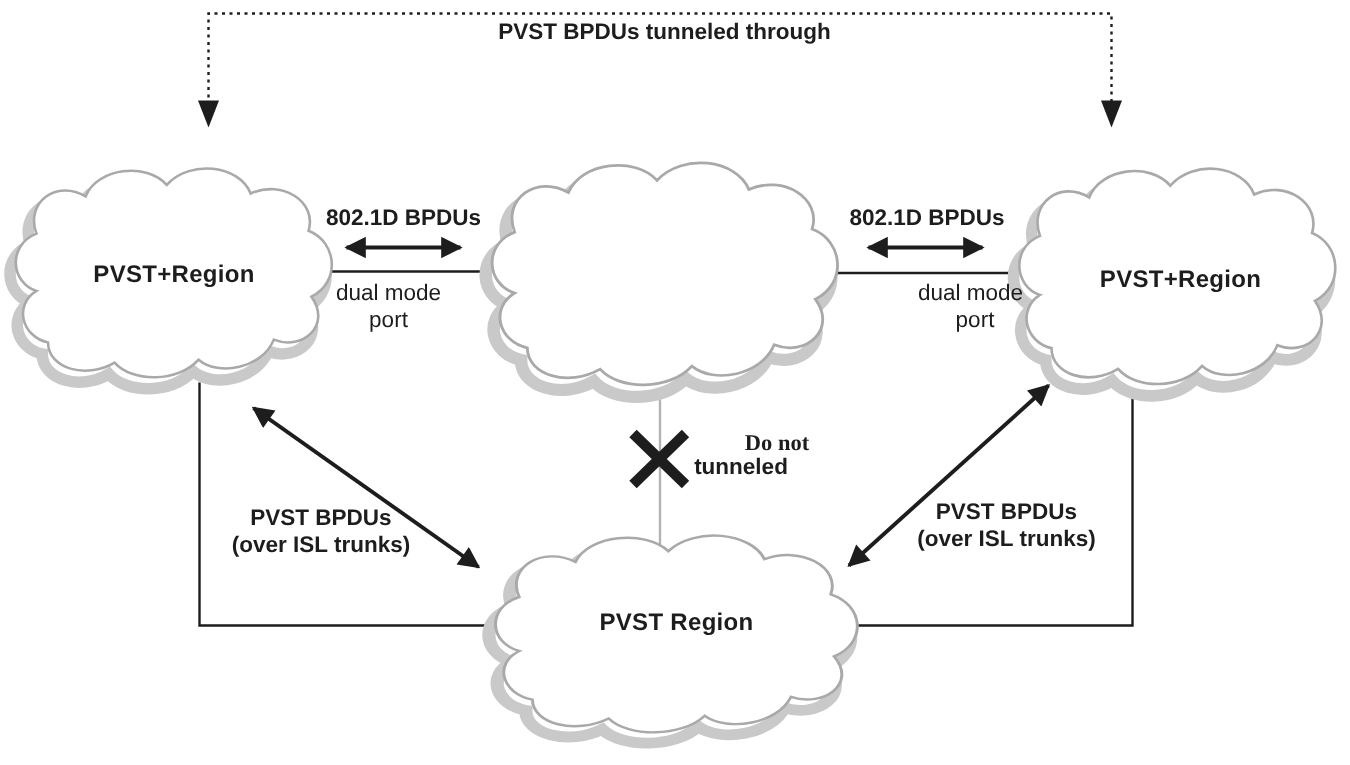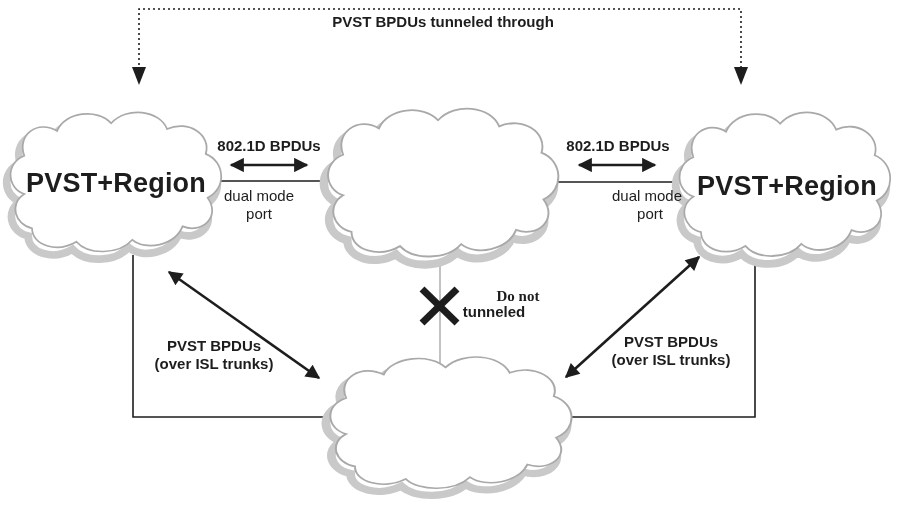--- a/index.html
+++ b/index.html
@@ -14,7 +14,7 @@
     color:var(--text-black,#1d1d1d);
   }
   .bold{font-weight:700;}
-  .cloud-label{font-size:27px;font-weight:700;letter-spacing:.2px;}
+  .cloud-label{font-size:16px;font-weight:700;letter-spacing:.2px;}
   .small{font-size:15px;}
   .cloud-main{fill:#ffffff;stroke:var(--cloud-stroke,#a9a9a9);stroke-width:1.8;}
   .cloud-shadow{fill:#ffffff;stroke:var(--cloud-shadow,#c9c9c9);stroke-width:8;}

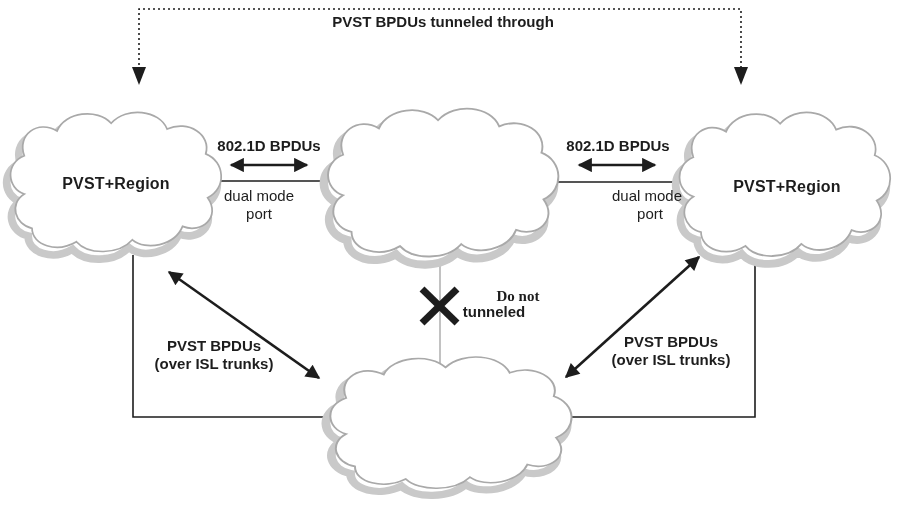--- a/index.html
+++ b/index.html
@@ -72,6 +72,7 @@
 
   <div class="lbl cloud-label" style="left:116px;top:184px;">PVST+Region</div>
   <div class="lbl cloud-label" style="left:787px;top:187px;">PVST+Region</div>
+  <div class="lbl cloud-label" style="left:451px;top:416px;">PVST Region</div>
 
   <div class="lbl small bold" style="left:269px;top:146px;">802.1D BPDUs</div>
   <div class="lbl small" style="left:259px;top:196px;">dual mode</div>

